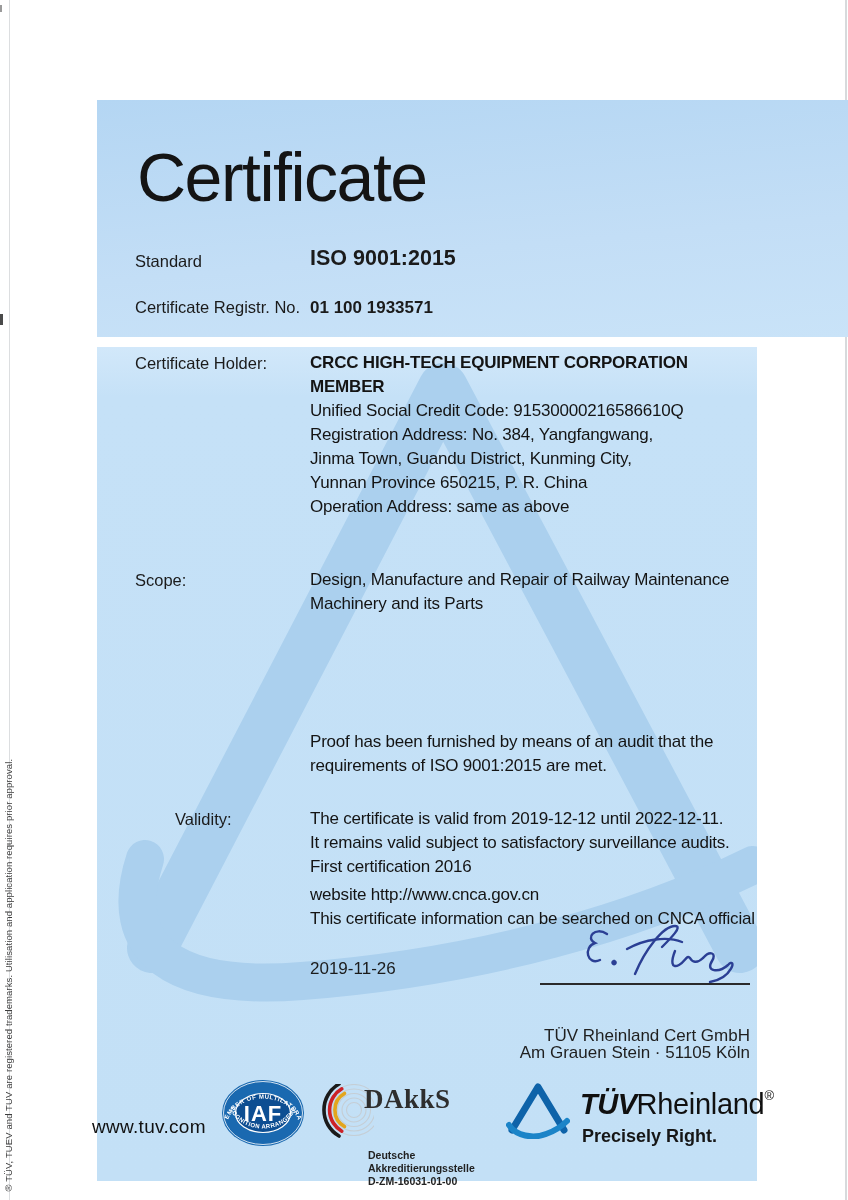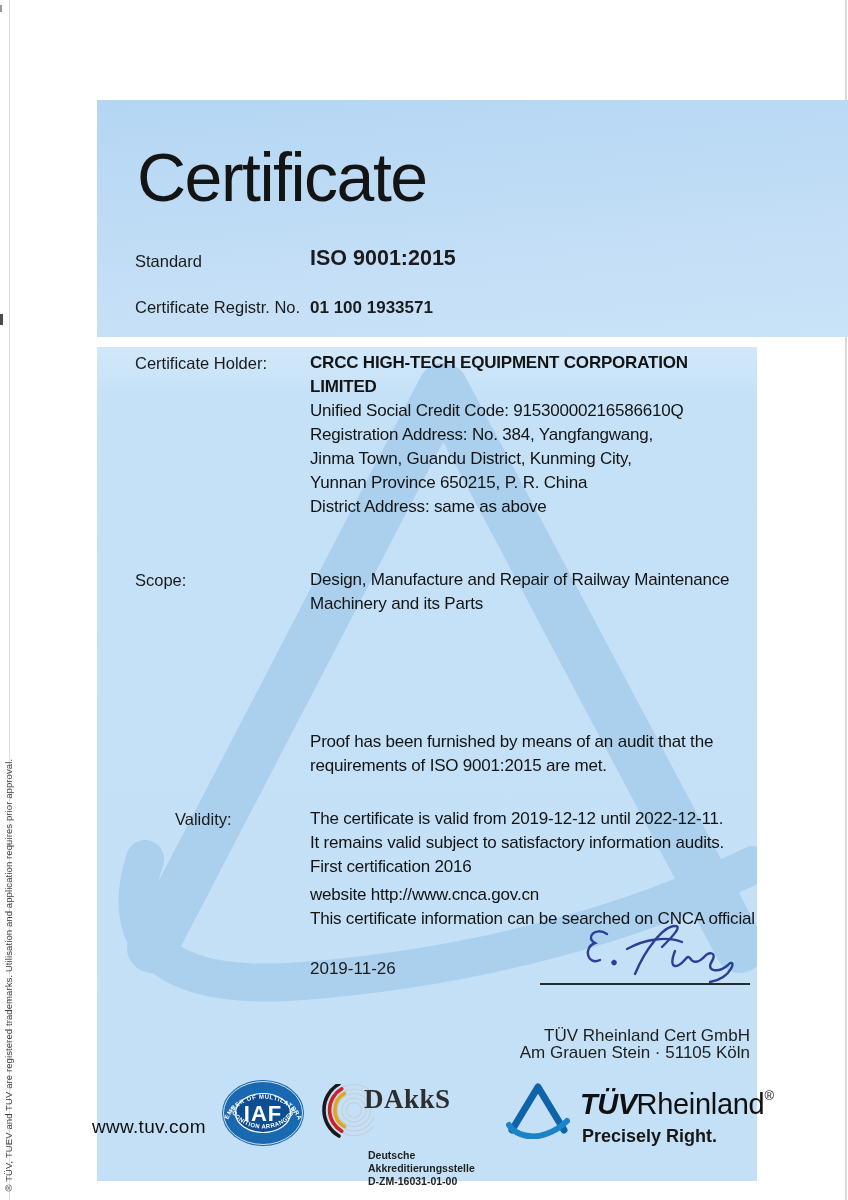--- a/index.html
+++ b/index.html
@@ -101,7 +101,7 @@
 
   <div class="abs label holder-label">Certificate Holder:</div>
   <div class="abs val holder-value">
-    <div class="bold">CRCC HIGH-TECH EQUIPMENT CORPORATION LIMITED</div>
+    <div class="bold">CRCC HIGH-TECH EQUIPMENT CORPORATION MEMBER</div>
     <div>Unified Social Credit Code: 91530000216586610Q</div>
     <div>Registration Address: No. 384, Yangfangwang,</div>
     <div>Jinma Town, Guandu District, Kunming City,</div>

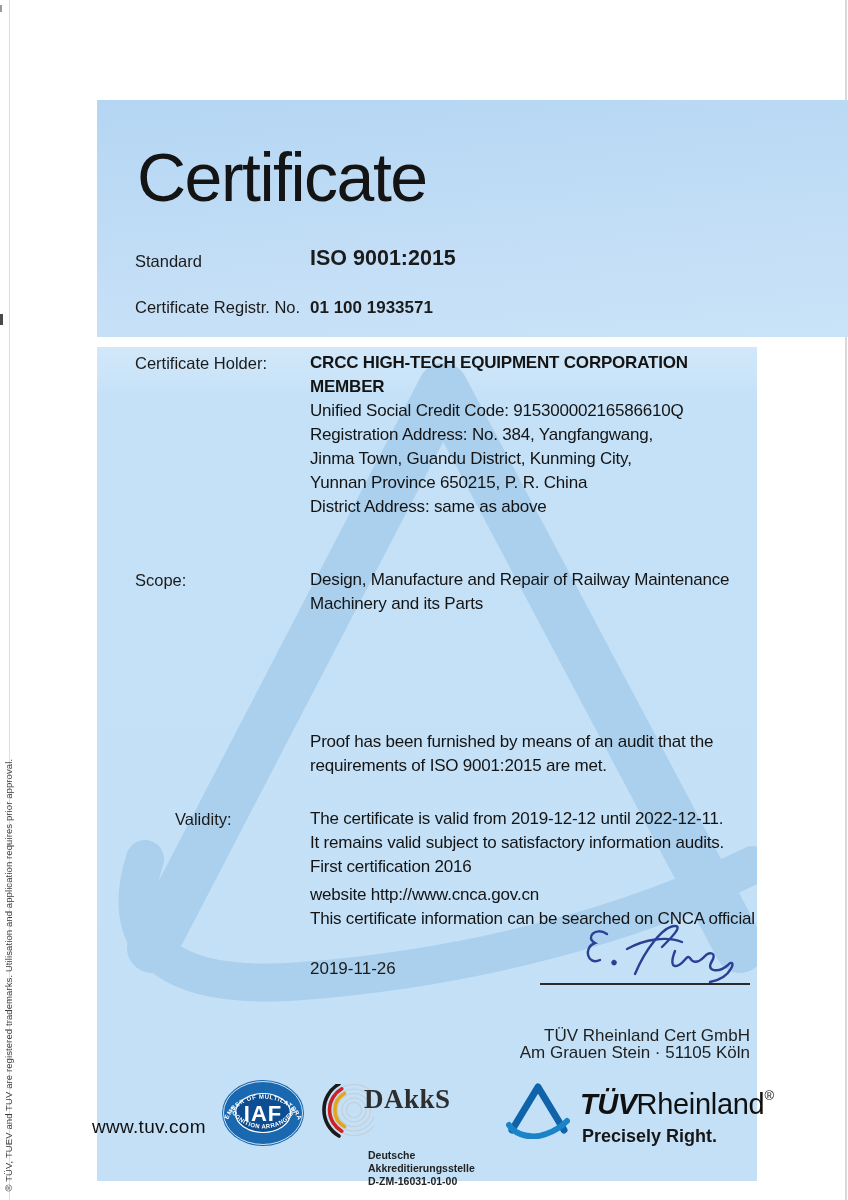--- a/index.html
+++ b/index.html
@@ -106,7 +106,7 @@
     <div>Registration Address: No. 384, Yangfangwang,</div>
     <div>Jinma Town, Guandu District, Kunming City,</div>
     <div>Yunnan Province 650215, P. R. China</div>
-    <div>District Address: same as above</div>
+    <div>Operation Address: same as above</div>
   </div>
 
   <div class="abs label scope-label">Scope:</div>

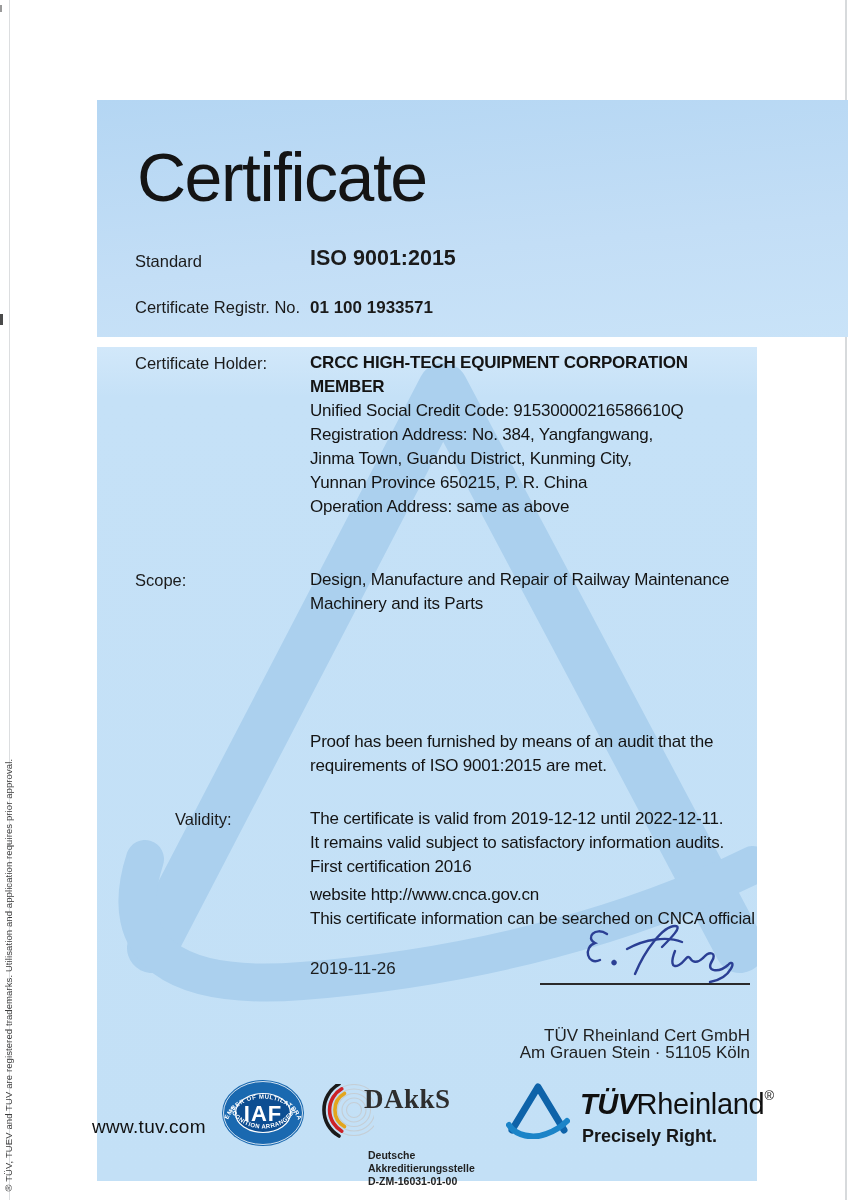--- a/index.html
+++ b/index.html
@@ -123,7 +123,7 @@
   <div class="abs label validity-label">Validity:</div>
   <div class="abs val validity-value">
     <div>The certificate is valid from 2019-12-12 until 2022-12-11.</div>
-    <div>It remains valid subject to satisfactory information audits.</div>
+    <div>It remains valid subject to satisfactory surveillance audits.</div>
     <div>First certification 2016</div>
   </div>
 

